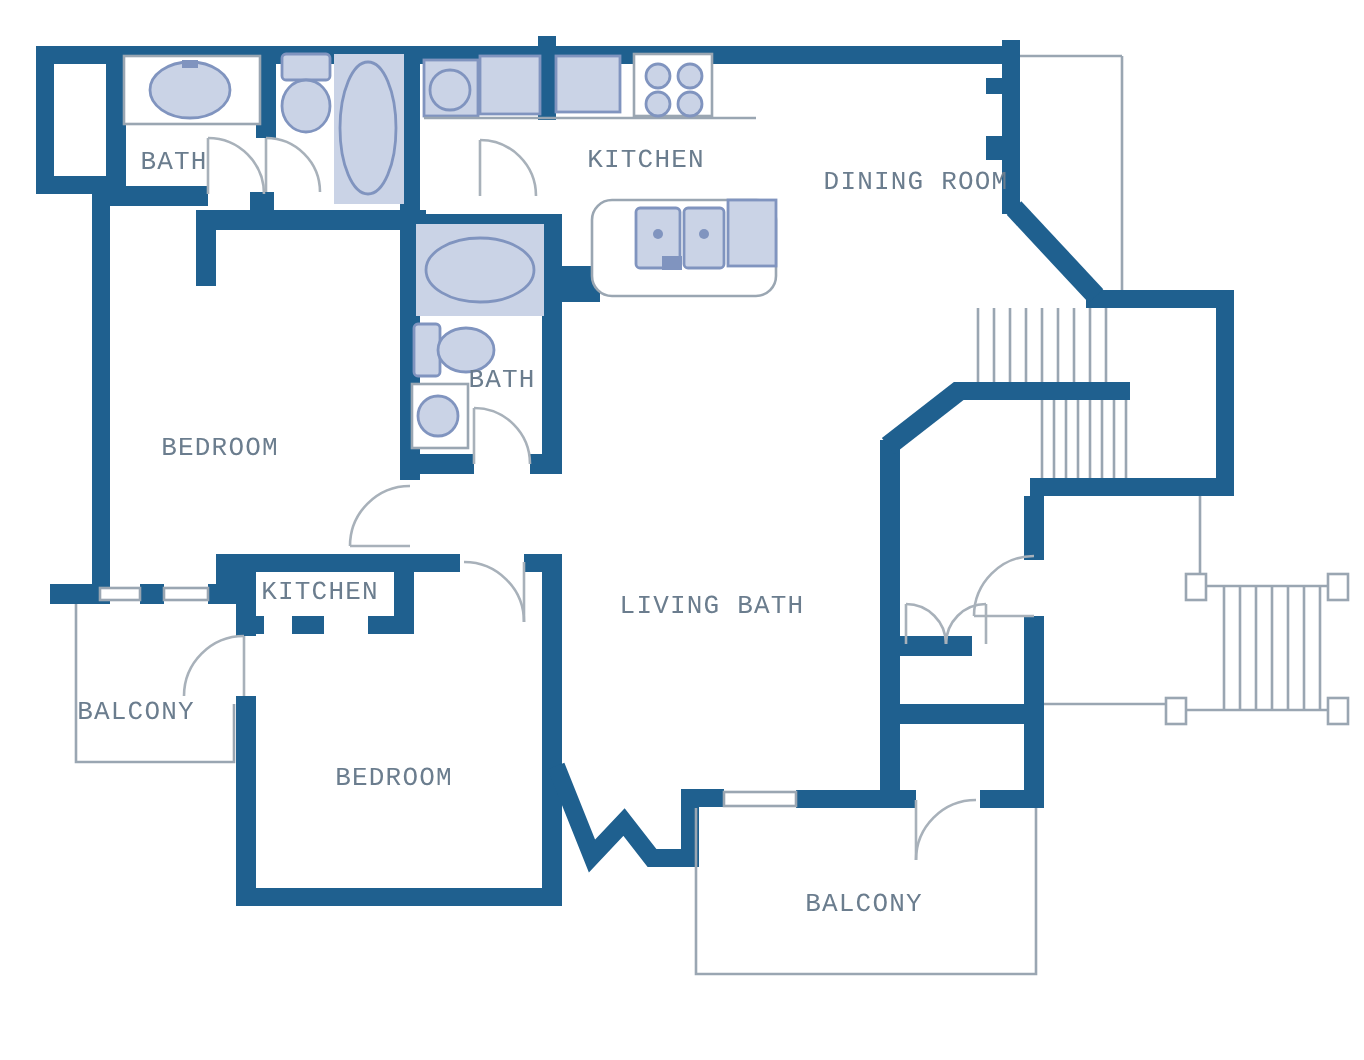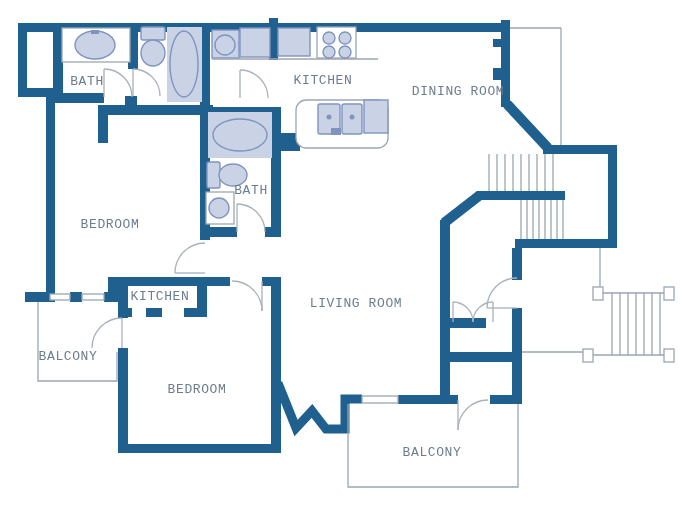--- a/index.html
+++ b/index.html
@@ -235,7 +235,7 @@
   <span class="room-label" style="left:110px;top:224px">BEDROOM</span>
   <span class="room-label" style="left:251px;top:190px">BATH</span>
   <span class="room-label" style="left:160px;top:296px">KITCHEN</span>
-  <span class="room-label" style="left:356px;top:303px">LIVING ROOM</span>
+  <span class="room-label" style="left:356px;top:303px">LIVING BATH</span>
   <span class="room-label" style="left:68px;top:356px">BALCONY</span>
   <span class="room-label" style="left:197px;top:389px">BEDROOM</span>
   <span class="room-label" style="left:432px;top:452px">BALCONY</span>

